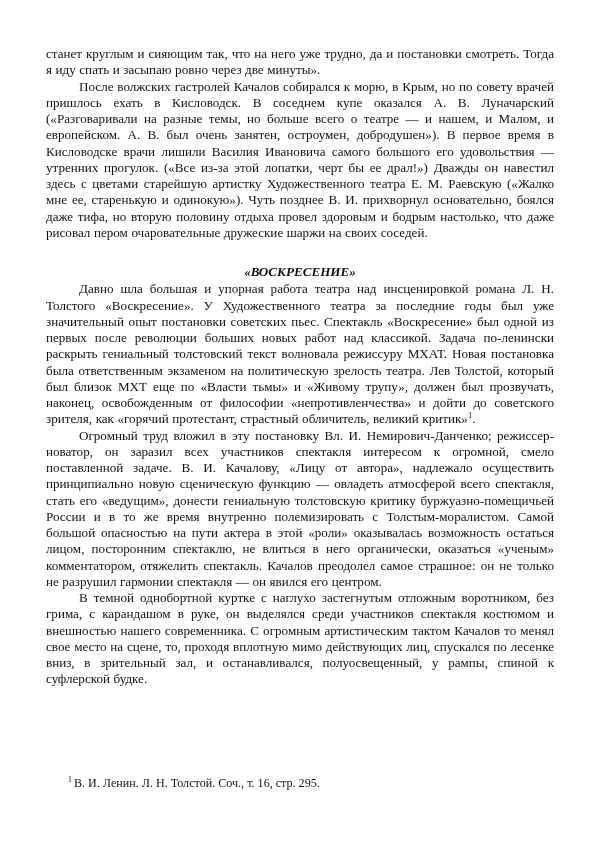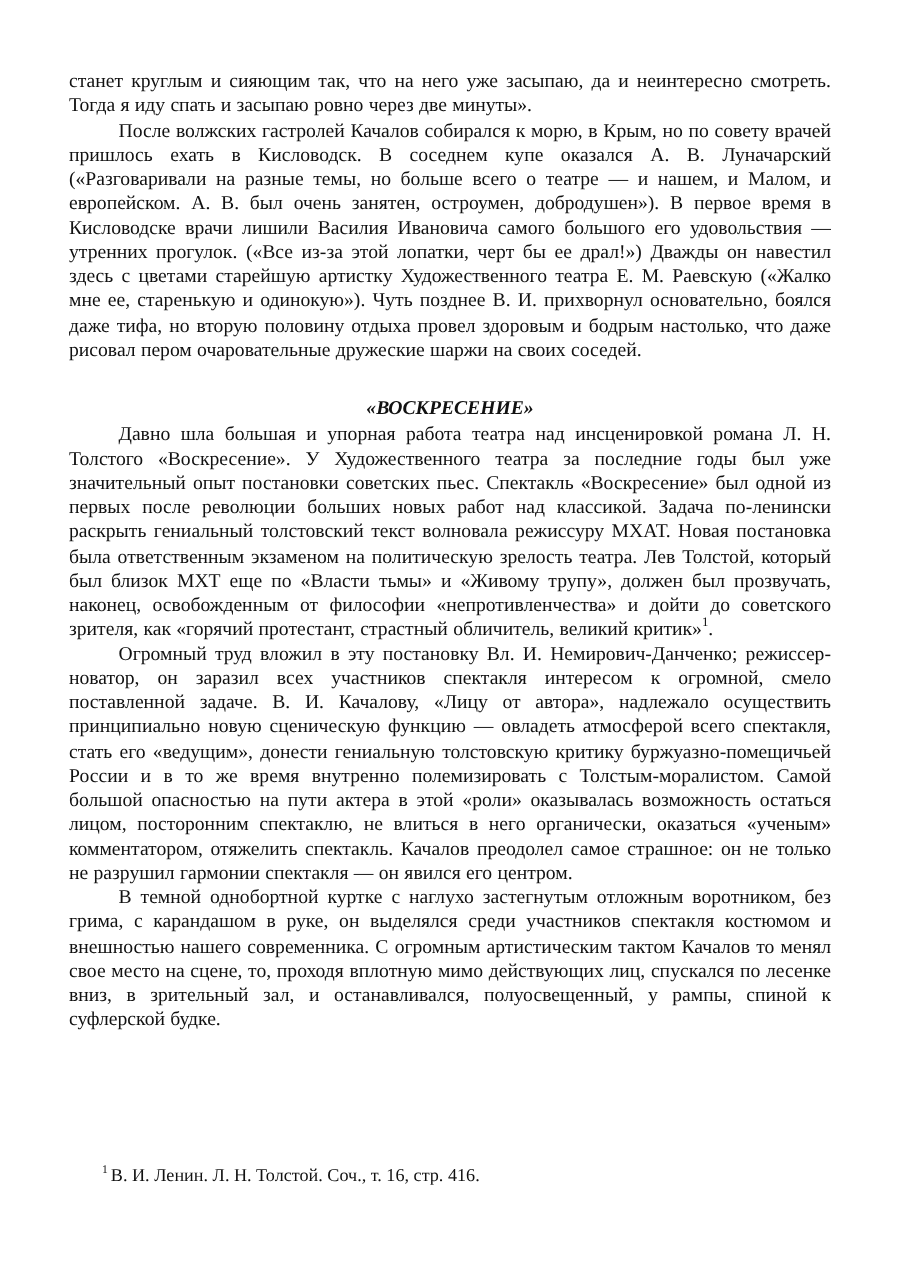--- a/index.html
+++ b/index.html
@@ -89,7 +89,7 @@
 
   <div class="text-column">
 
-    <p class="body-par no-indent">станет круглым и сияющим так, что на него уже засыпаю, да и неинтересно смотреть. Тогда я иду спать и засыпаю ровно через две минуты».</p>
+    <p class="body-par no-indent">станет круглым и сияющим так, что на него уже трудно, да и постановки смотреть. Тогда я иду спать и засыпаю ровно через две минуты».</p>
 
     <p class="body-par">После волжских гастролей Качалов собирался к морю, в Крым, но по совету врачей пришлось ехать в Кисловодск. В соседнем купе оказался А. В. Луначарский («Разговаривали на разные темы, но больше всего о театре — и нашем, и Малом, и европейском. А. В. был очень занятен, остроумен, добродушен»). В первое время в Кисловодске врачи лишили Василия Ивановича самого большого его удовольствия — утренних прогулок. («Все из-за этой лопатки, черт бы ее драл!») Дважды он навестил здесь с цветами старейшую артистку Художественного театра Е. М. Раевскую («Жалко мне ее, старенькую и одинокую»). Чуть позднее В. И. прихворнул основательно, боялся даже тифа, но вторую половину отдыха провел здоровым и бодрым настолько, что даже рисовал пером очаровательные дружеские шаржи на своих соседей.</p>
 

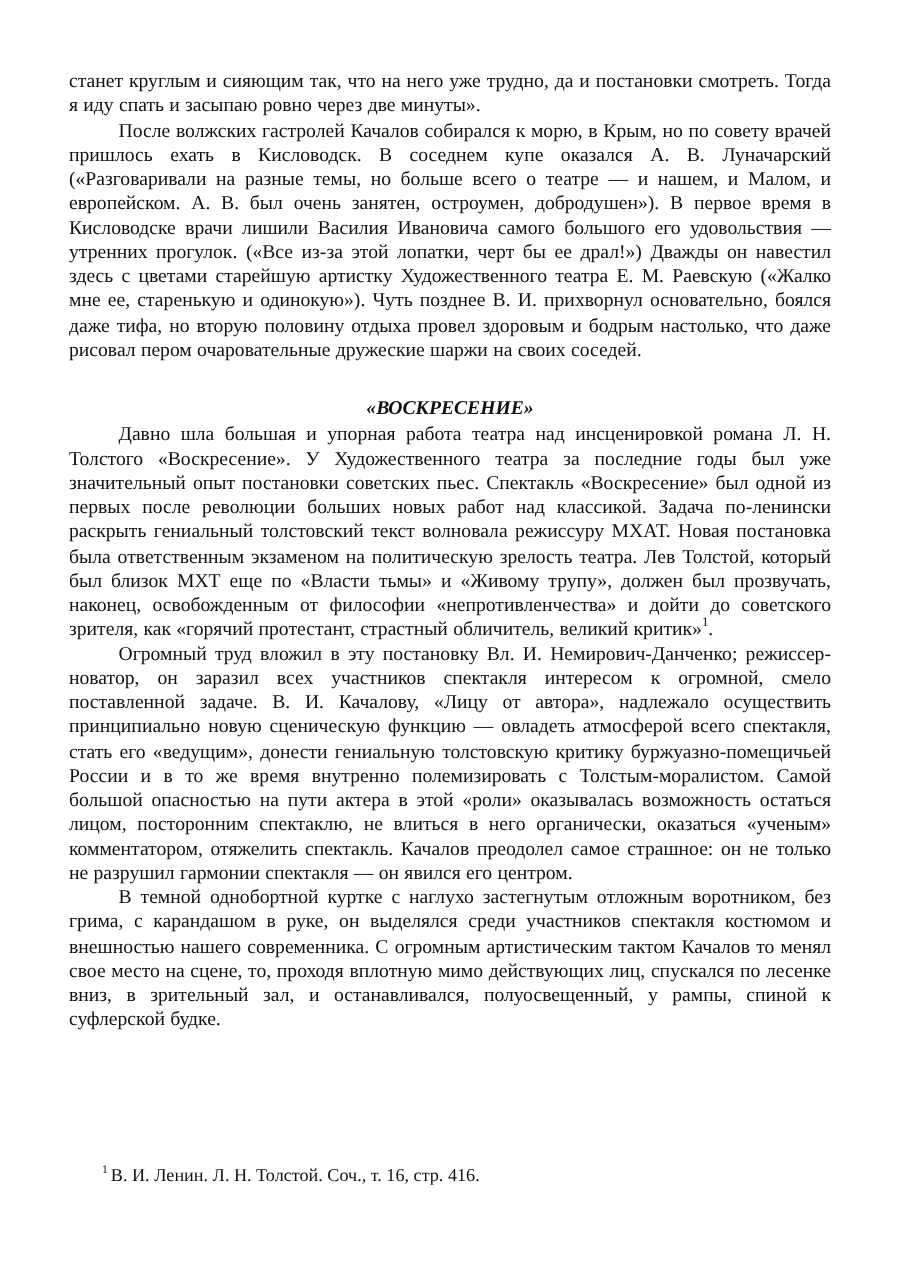--- a/index.html
+++ b/index.html
@@ -108,7 +108,7 @@
   </div>
 
   <div class="footnote-zone">
-    <p class="footnote"><span class="fn-marker">1</span><span>В. И. Ленин. Л. Н. Толстой. Соч., т. 16, стр. 416.</span></p>
+    <p class="footnote"><span class="fn-marker">1</span><span>В. И. Ленин. Л. Н. Толстой. Соч., т. 16, стр. 295.</span></p>
   </div>
 
 </div>

